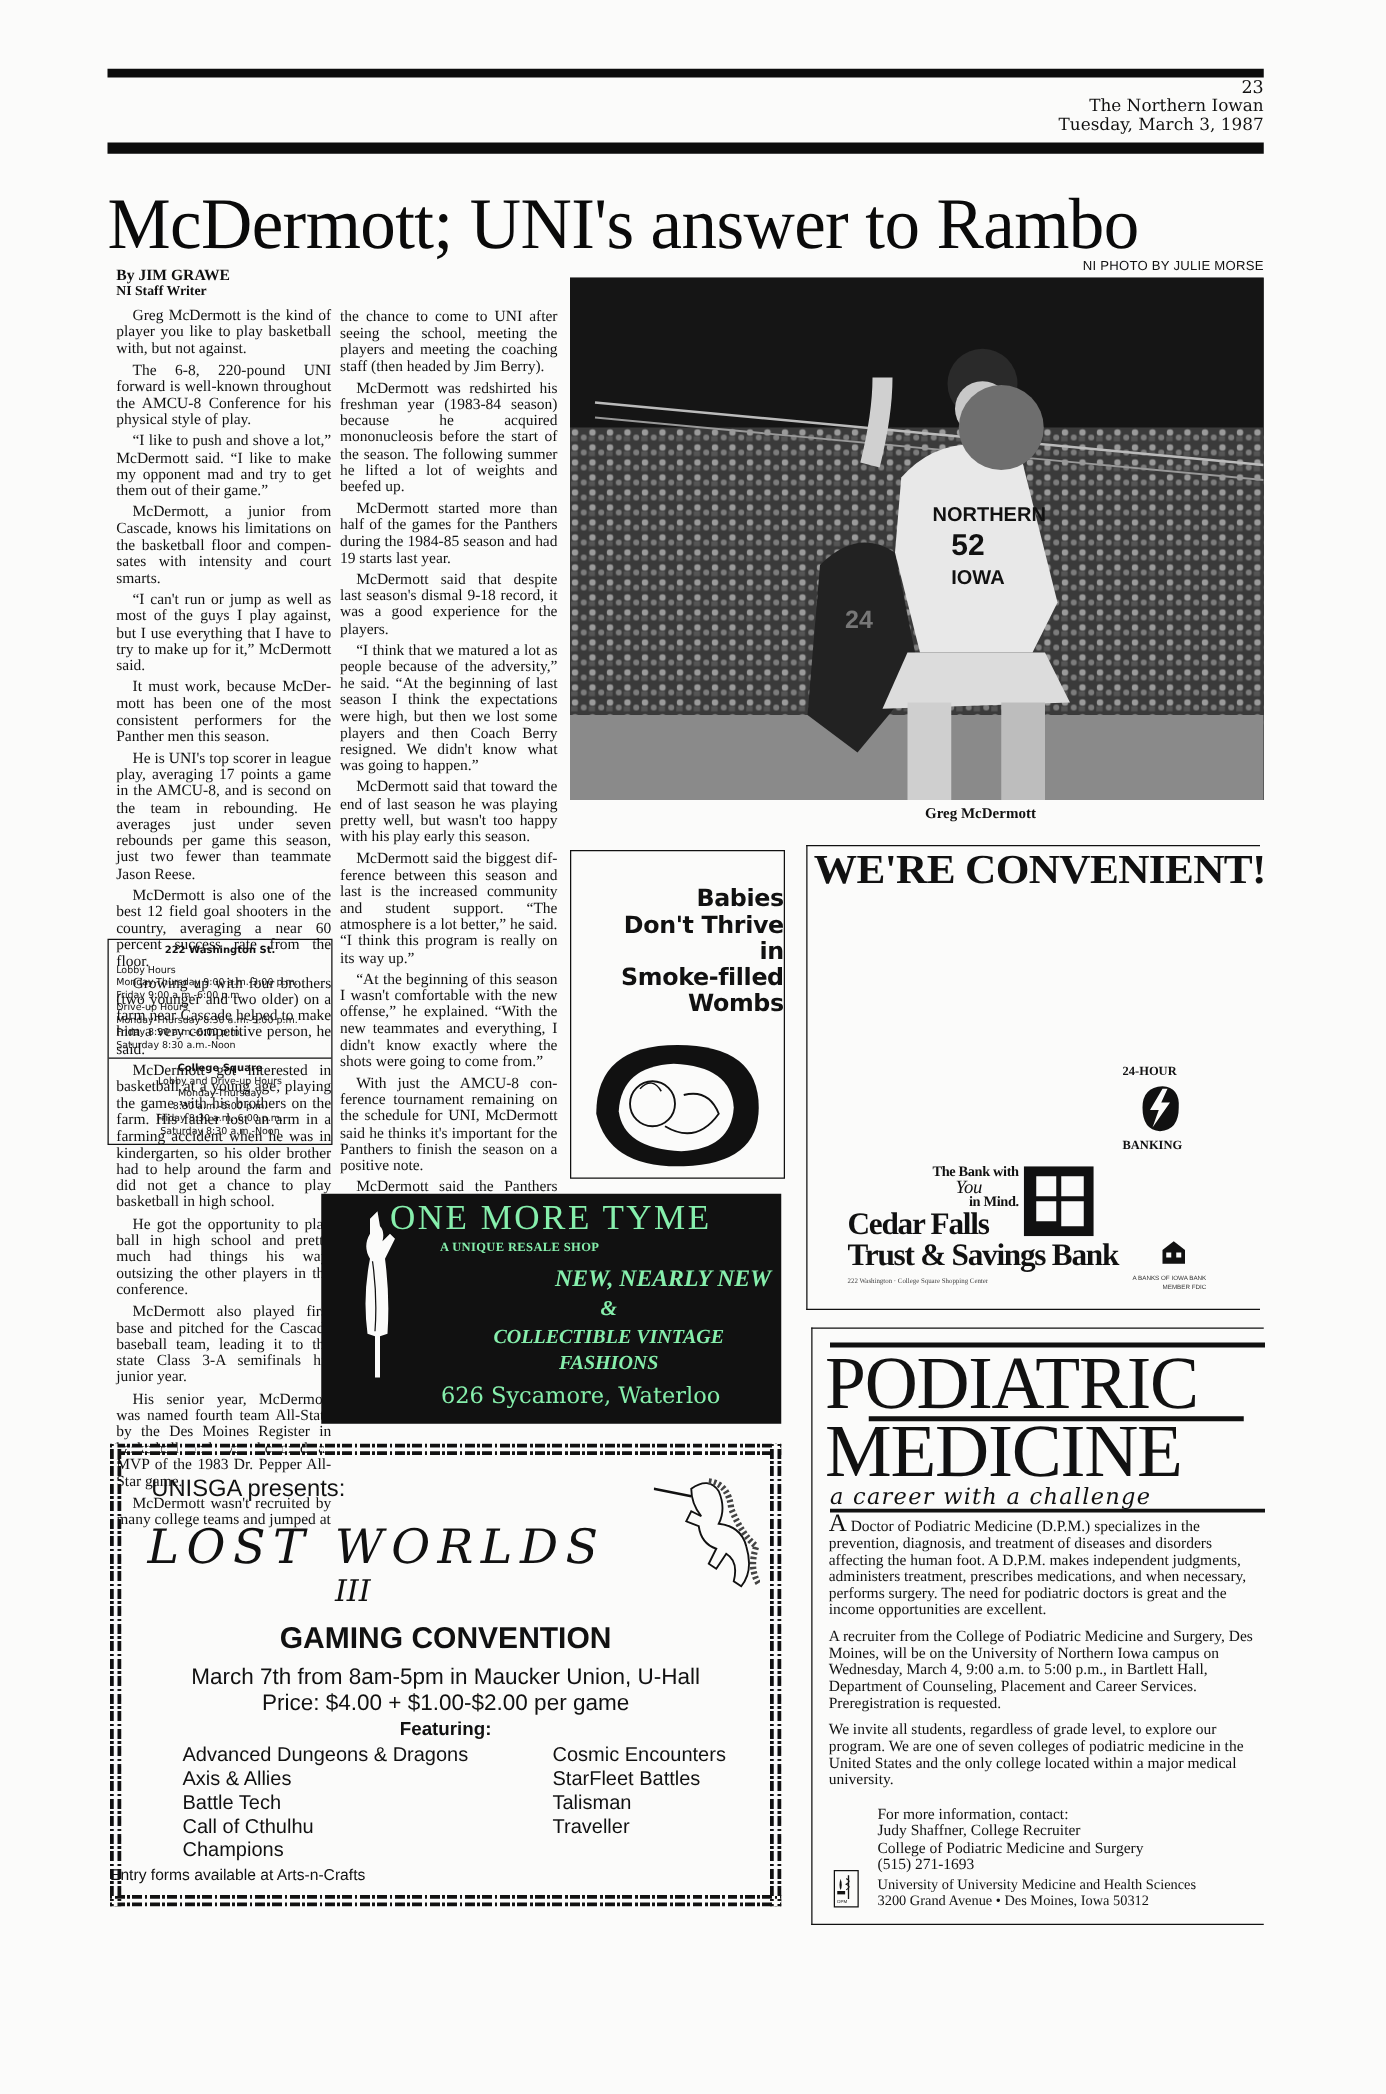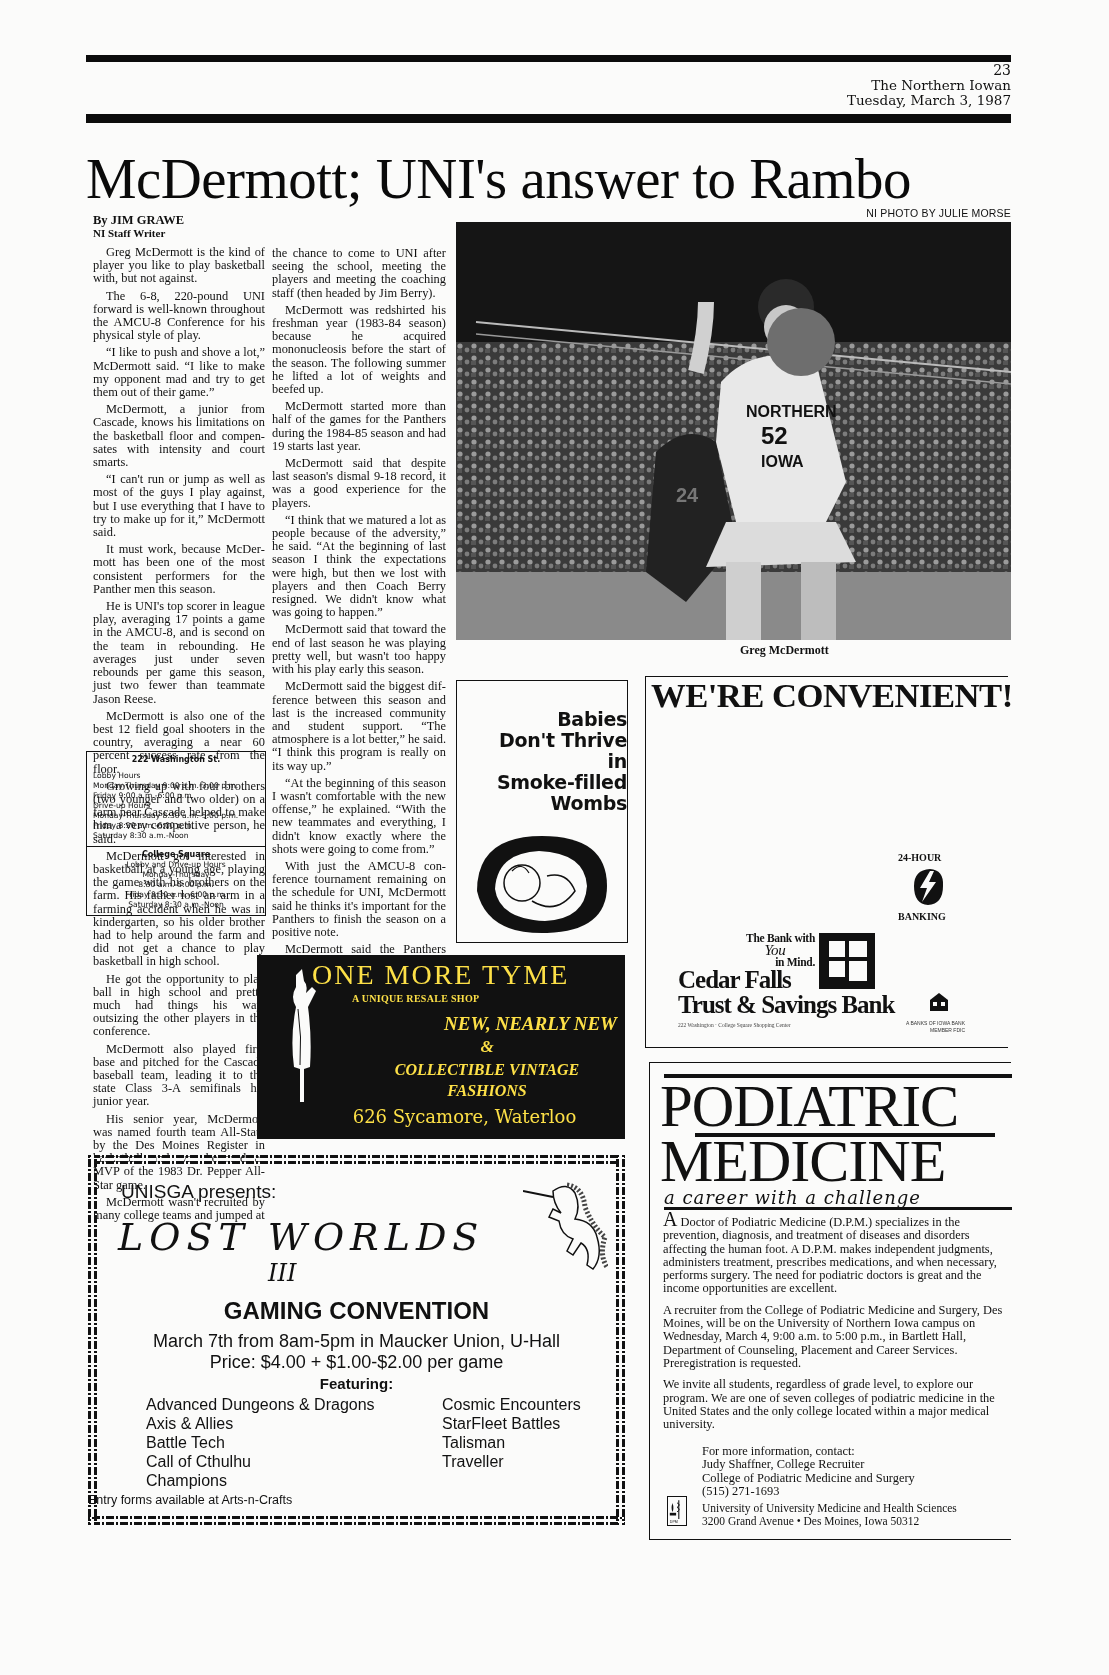--- a/index.html
+++ b/index.html
@@ -139,7 +139,7 @@
   <p>McDermott was redshirted his freshman year (1983-84 season) because he acquired mononucleosis before the start of the season. The following summer he lifted a lot of weights and beefed up.</p>
   <p>McDermott started more than half of the games for the Panthers during the 1984-85 season and had 19 starts last year.</p>
   <p>McDermott said that despite last season's dismal 9-18 record, it was a good experience for the players.</p>
-  <p>“I think that we matured a lot as people because of the adversity,” he said. “At the beginning of last season I think the expectations were high, but then we lost with players and then Coach Berry resigned. We didn't know what was going to hap­pen.”</p>
+  <p>“I think that we matured a lot as people because of the adversity,” he said. “At the beginning of last season I think the expectations were high, but then we lost some players and then Coach Berry resigned. We didn't know what was going to hap­pen.”</p>
   <p>McDermott said that toward the end of last season he was playing pretty well, but wasn't too happy with his play early this season.</p>
   <p>McDermott said the biggest dif­ference between this season and last is the increased community and stu­dent support. “The atmosphere is a lot better,” he said. “I think this program is really on its way up.”</p>
   <p>“At the beginning of this season I wasn't comfortable with the new offense,” he explained. “With the new teammates and everything, I didn't know exactly where the shots were going to come from.”</p>

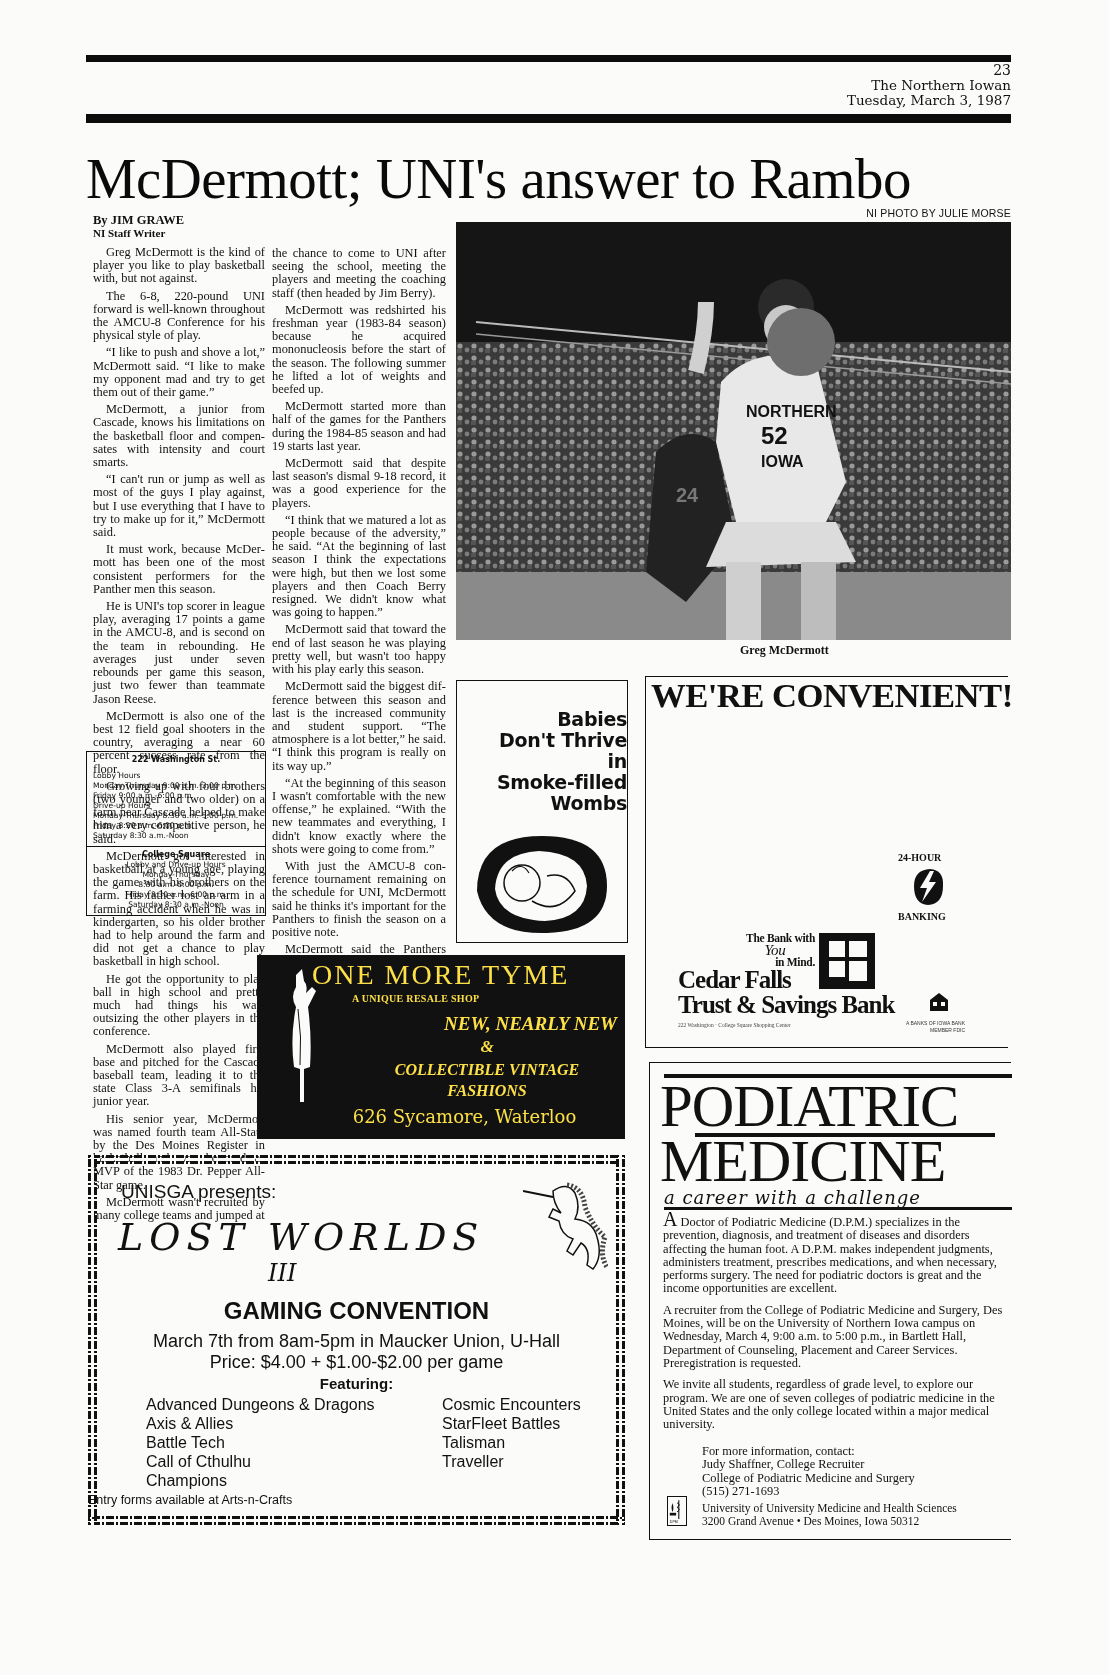--- a/index.html
+++ b/index.html
@@ -56,7 +56,7 @@
   .bank-logo .house { position: absolute; left: 254px; top: 62px; }
 
   
-  .ad-tyme { position: absolute; left: 257px; top: 955px; width: 368px; height: 184px; background: #111; color: #fde047; }
+  .ad-tyme { position: absolute; left: 257px; top: 955px; width: 368px; height: 184px; background: #111; color: #86efac; }
   .ad-tyme .name { position: absolute; left: 55px; top: 4px; font-family: "Liberation Serif", serif; font-size: 28px; letter-spacing: 2px; white-space: nowrap; }
   .ad-tyme .sub { position: absolute; left: 95px; top: 38px; font-family: "Liberation Serif", serif; font-weight: bold; font-size: 10px; letter-spacing: 0.3px; }
   .ad-tyme .l1 { position: absolute; left: 100px; top: 58px; width: 260px; text-align: right; font-family: "Liberation Serif", serif; font-weight: bold; font-style: italic; font-size: 19px; line-height: 22px; }

